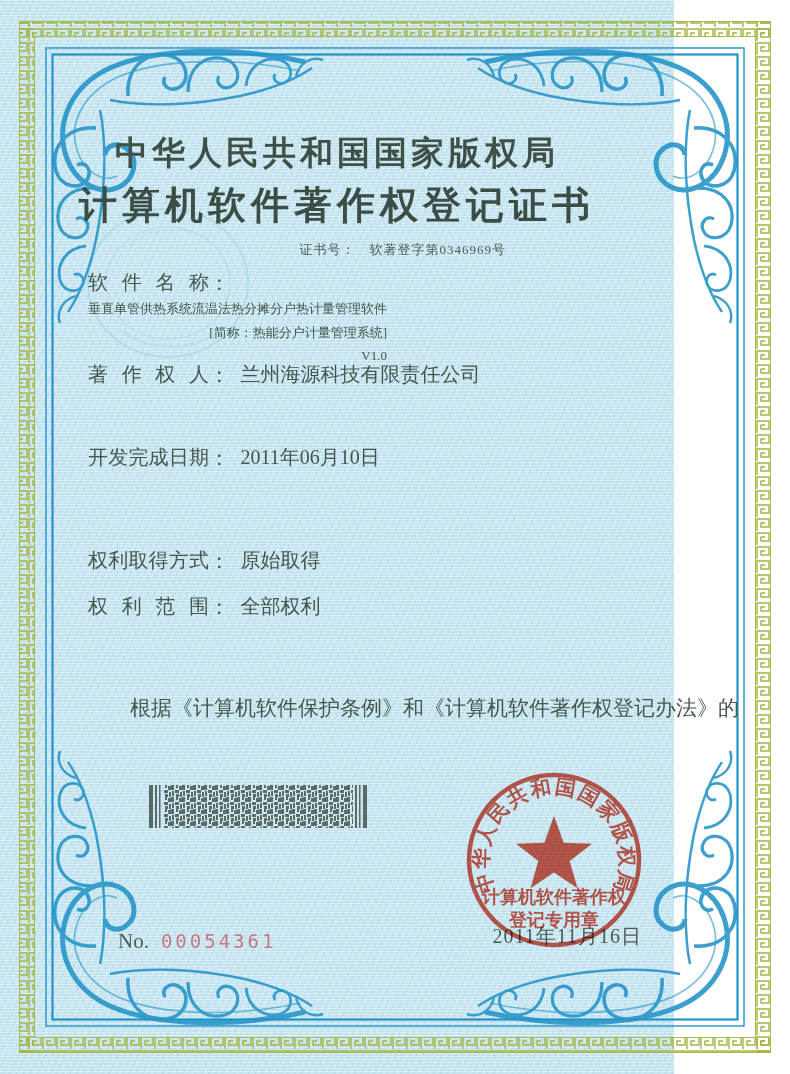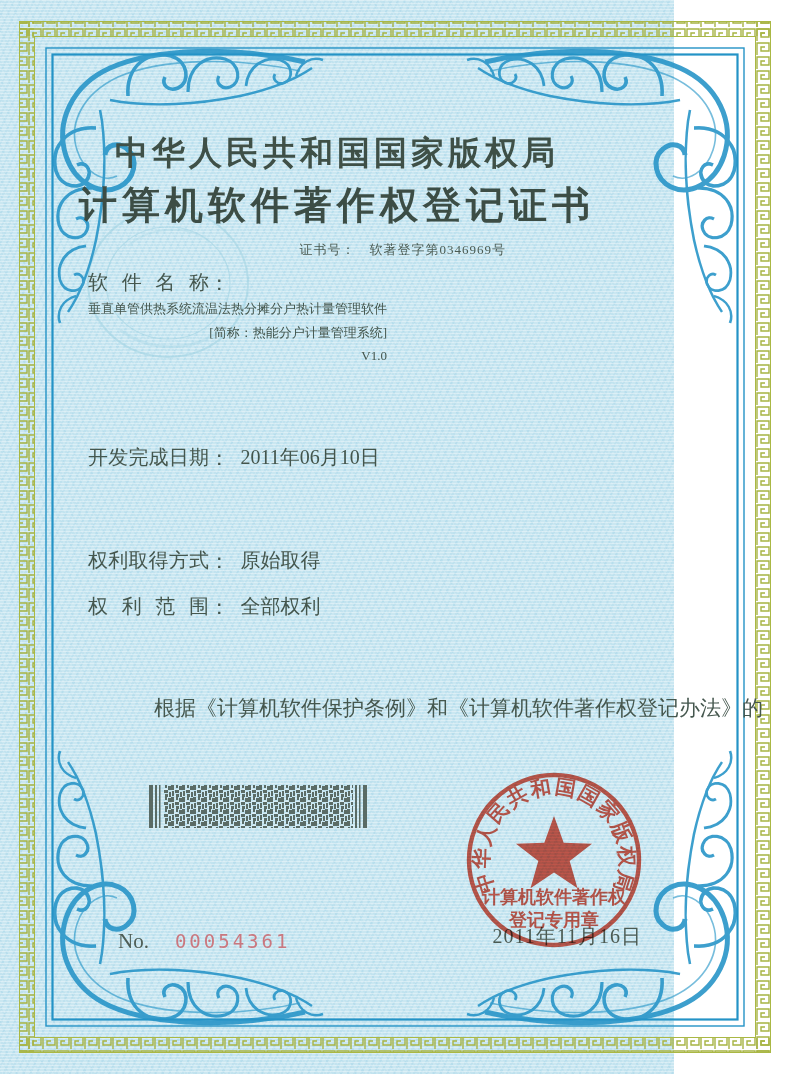--- a/index.html
+++ b/index.html
@@ -119,6 +119,10 @@
     </span>
   </div>
 
+  <div class="row" style="top:361px">
+    <span class="flabel">著作权人</span><span class="fcolon">：</span>
+    <span class="fvalue">兰州海源科技有限责任公司</span>
+  </div>
 
   <div class="row" style="top:444px">
     <span class="flabel">开发完成日期</span><span class="fcolon">：</span>

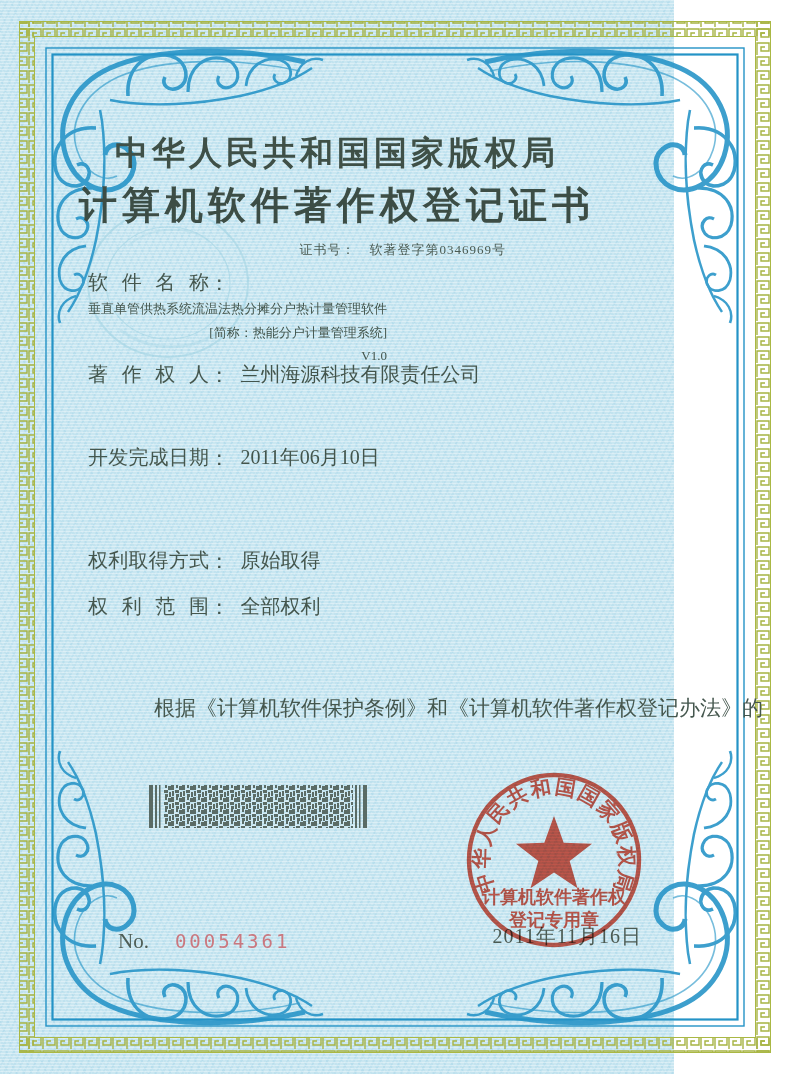--- a/index.html
+++ b/index.html
@@ -37,7 +37,7 @@
     position:absolute;left:88px;top:684px;width:625px;margin:0;
     font-size:21px;color:#45574e;
   }
-  .statement .sline{display:block;line-height:48px;white-space:nowrap;margin-left:24px;}
+  .statement .sline{display:block;line-height:48px;white-space:nowrap;}
   .statement .sline:first-child{text-indent:2em;}
   .barcode{position:absolute;left:149px;top:785px;width:218px;height:43px;}
   .serial{position:absolute;left:118px;top:929px;font-size:21px;color:#4e5e56;}

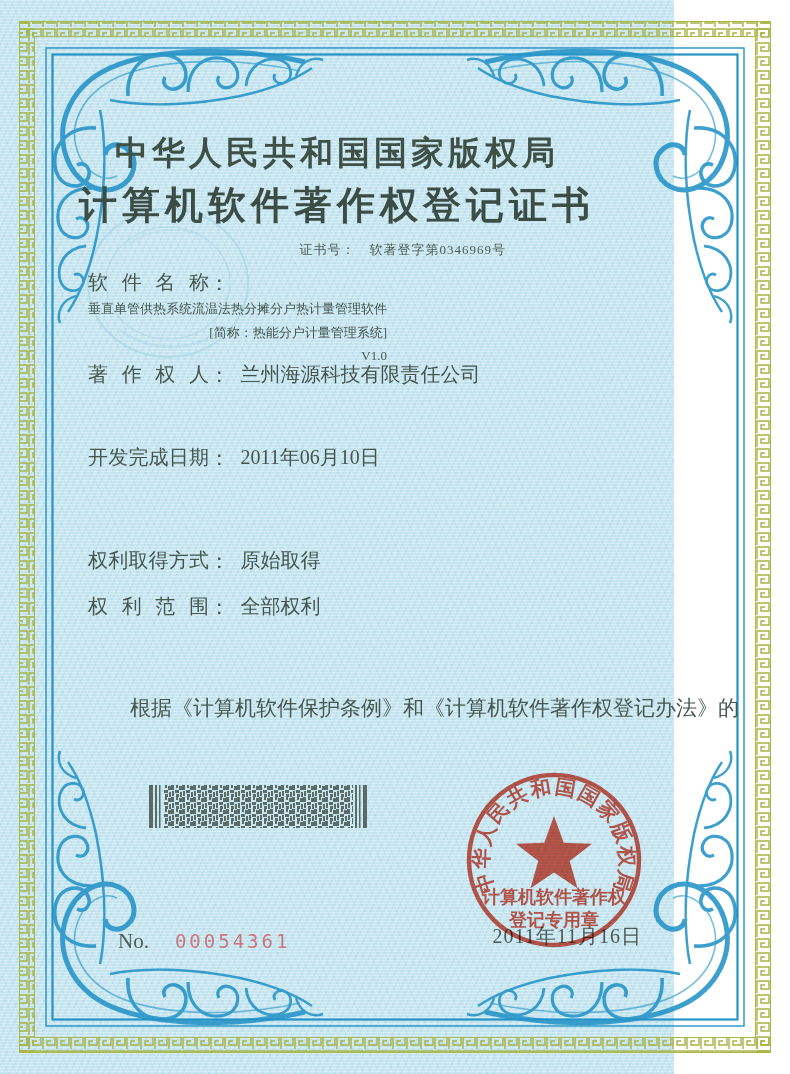--- a/index.html
+++ b/index.html
@@ -43,7 +43,7 @@
   .serial{position:absolute;left:118px;top:929px;font-size:21px;color:#4e5e56;}
   .serial .num{
     font-family:"DejaVu Sans Mono",monospace;font-size:19px;color:#cb646b;
-    letter-spacing:3px;margin-left:26px;opacity:.85;
+    letter-spacing:3px;margin-left:12px;opacity:.85;
   }
   .issue-date{
     position:absolute;left:472px;top:923px;width:170px;text-align:right;

